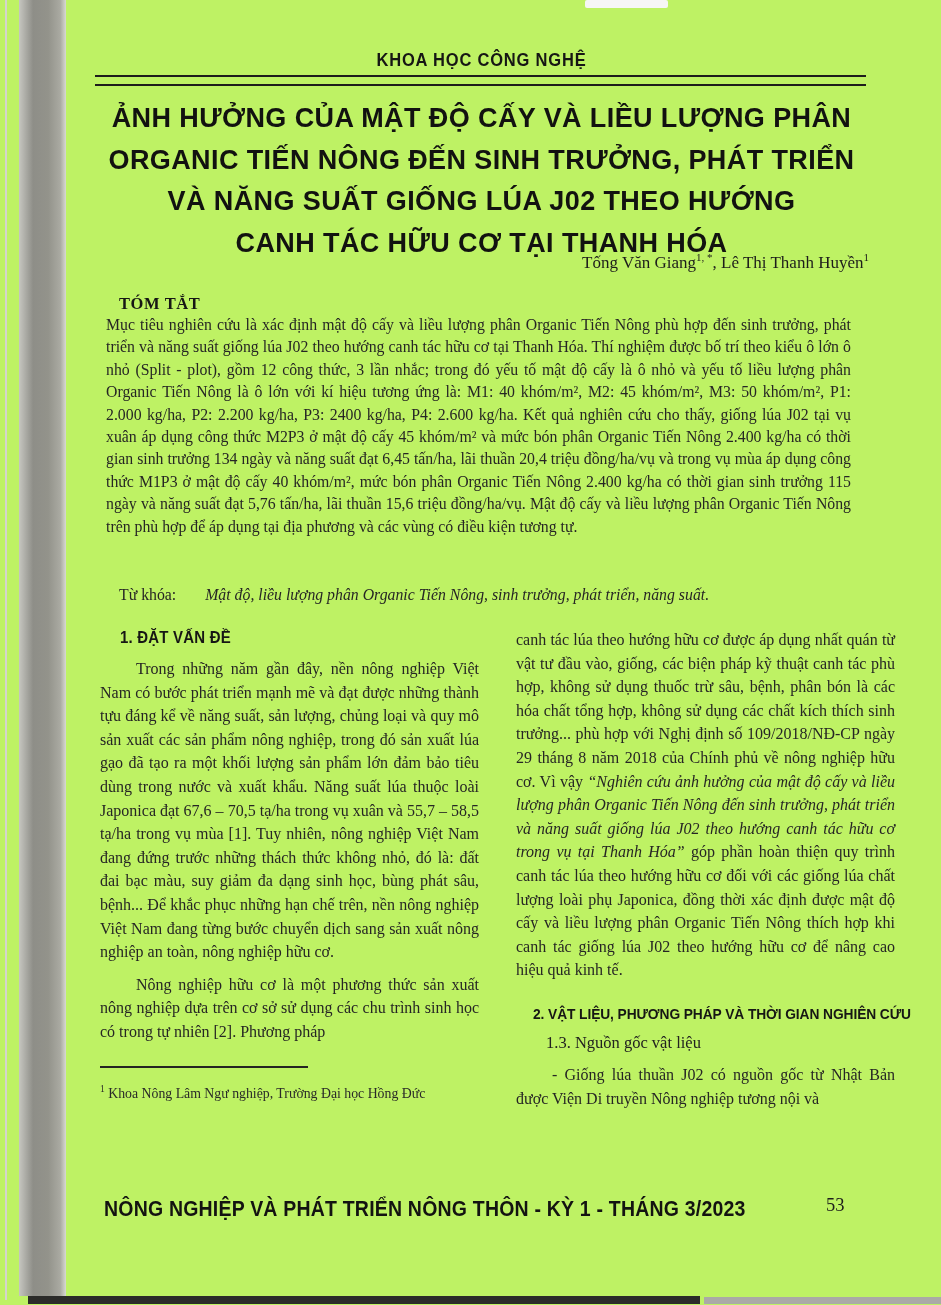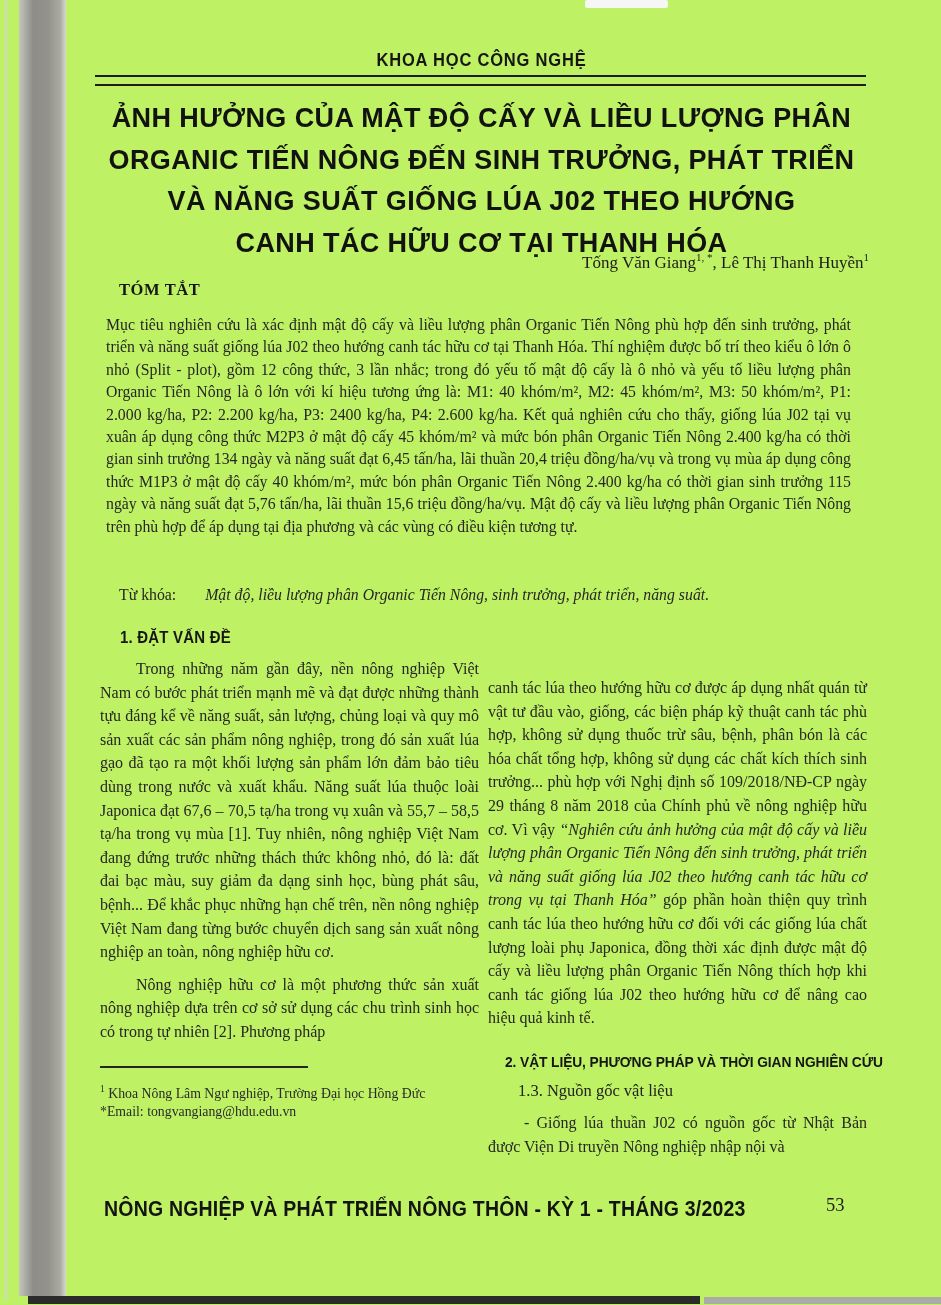--- a/index.html
+++ b/index.html
@@ -41,7 +41,7 @@
 
   
   .abstract-heading {
-    position:absolute; top:280px; left:119px;
+    position:absolute; top:294px; left:119px;
     font-size:16.5px; font-weight:bold; letter-spacing:0.6px; color:#161614;
   }
   .abstract-body {

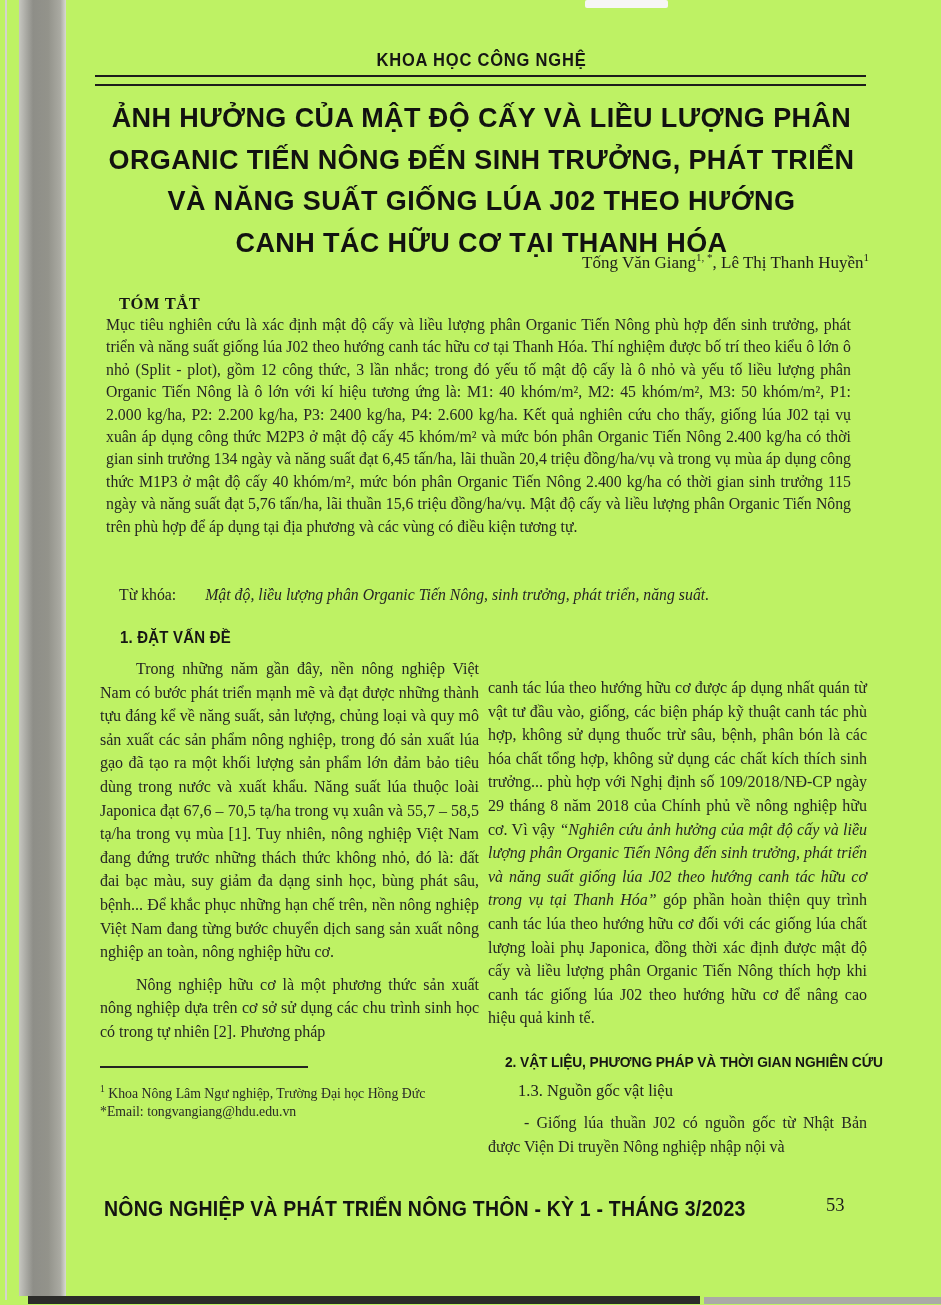--- a/index.html
+++ b/index.html
@@ -55,7 +55,7 @@
   
   .col { position:absolute; top:628px; width:379px; }
   .col-left  { left:100px; }
-  .col-right { left:488px;margin-top:48px; }
+  .col-right { left:516px; }
   .sec-heading {
     font-family:"Liberation Sans", sans-serif; font-weight:bold; font-size:15px;
     color:#161614; margin:0 0 12px 0; letter-spacing:0.2px; padding-left:20px;

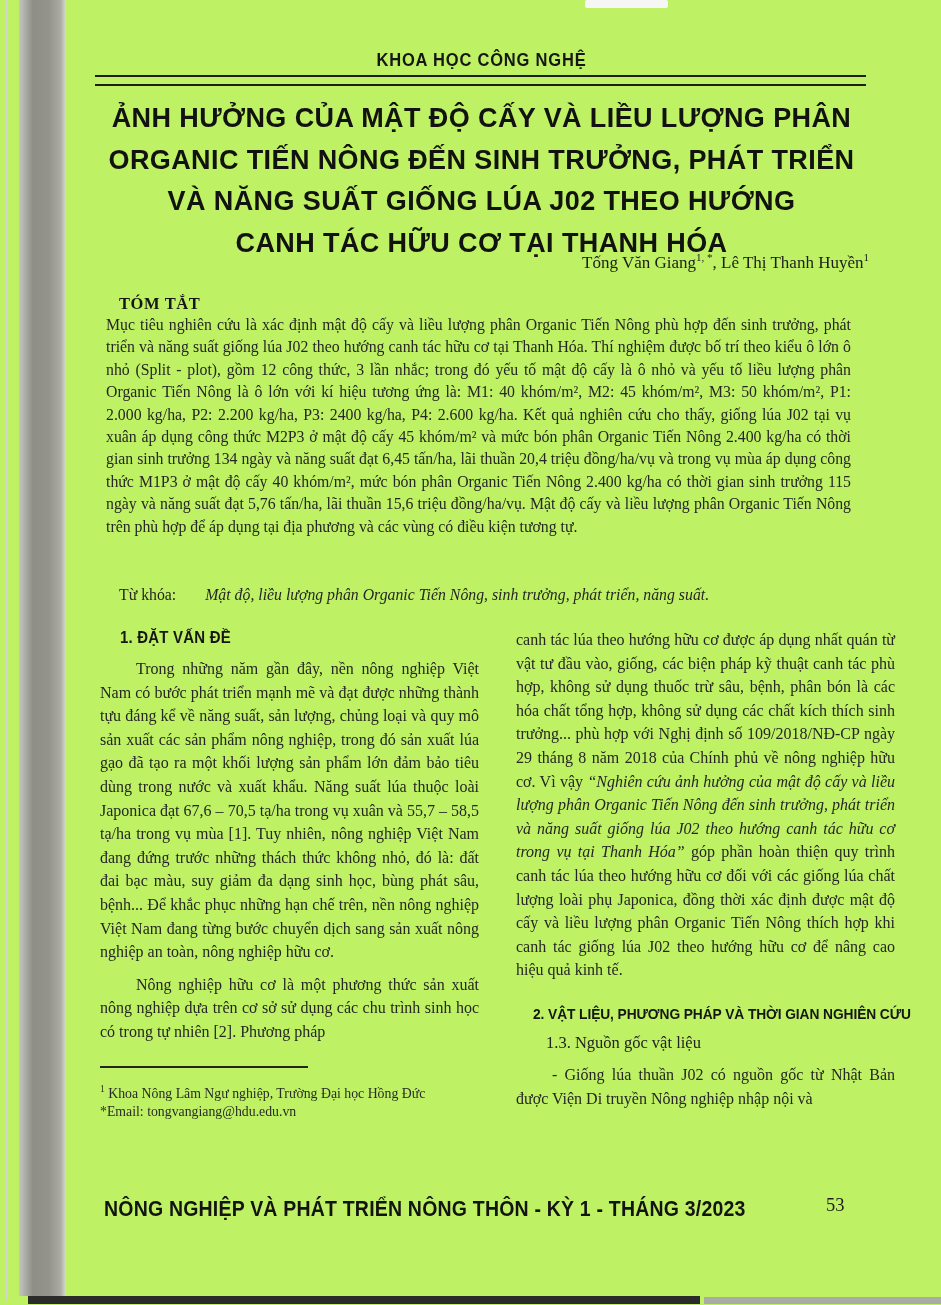--- a/index.html
+++ b/index.html
@@ -120,7 +120,7 @@
     <p class="body-p"><span>canh tác lúa theo hướng hữu cơ được áp dụng nhất quán từ vật tư đầu vào, giống, các biện pháp kỹ thuật canh tác phù hợp, không sử dụng thuốc trừ sâu, bệnh, phân bón là các hóa chất tổng hợp, không sử dụng các chất kích thích sinh trưởng... phù hợp với Nghị định số 109/2018/NĐ-CP ngày 29 tháng 8 năm 2018 của Chính phủ về nông nghiệp hữu cơ. Vì vậy </span><span class="quote-italic">“Nghiên cứu ảnh hưởng của mật độ cấy và liều lượng phân Organic Tiến Nông đến sinh trưởng, phát triển và năng suất giống lúa J02 theo hướng canh tác hữu cơ trong vụ tại Thanh Hóa”</span><span> góp phần hoàn thiện quy trình canh tác lúa theo hướng hữu cơ đối với các giống lúa chất lượng loài phụ Japonica, đồng thời xác định được mật độ cấy và liều lượng phân Organic Tiến Nông thích hợp khi canh tác giống lúa J02 theo hướng hữu cơ để nâng cao hiệu quả kinh tế.</span></p>
     <div class="sec-heading sec2">2. VẬT LIỆU, PHƯƠNG PHÁP VÀ THỜI GIAN NGHIÊN CỨU</div>
     <p class="sub-heading">1.3. Nguồn gốc vật liệu</p>
-    <p class="body-p indent">- Giống lúa thuần J02 có nguồn gốc từ Nhật Bản được Viện Di truyền Nông nghiệp nhập nội và</p>
+    <p class="body-p indent">- Giống lúa thuần J02 có nguồn gốc từ Nhật Bản được Viện Di truyền Nông nghiệp tương nội và</p>
   </div>
 
   <div class="footer-journal">NÔNG NGHIỆP VÀ PHÁT TRIỂN NÔNG THÔN - KỲ 1 - THÁNG 3/2023</div>

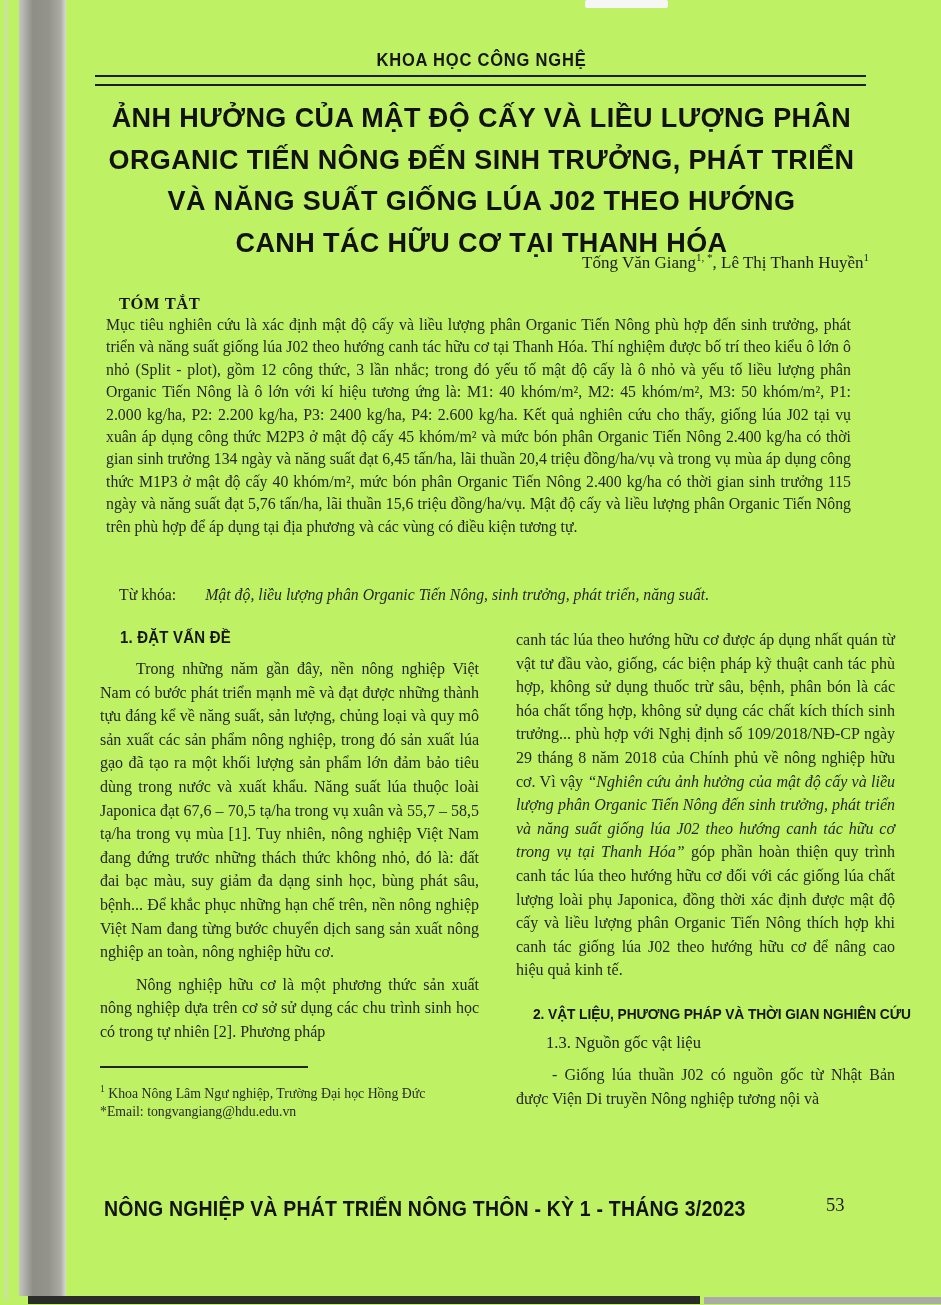--- a/index.html
+++ b/index.html
@@ -112,7 +112,6 @@
     <div class="footnote">
       <div class="footnote-rule"></div>
       <div class="fn-line"><sup>1</sup><span> Khoa Nông Lâm Ngư nghiệp, Trường Đại học Hồng Đức</span></div>
-      <div class="fn-line">*Email: tongvangiang@hdu.edu.vn</div>
     </div>
   </div>
 

